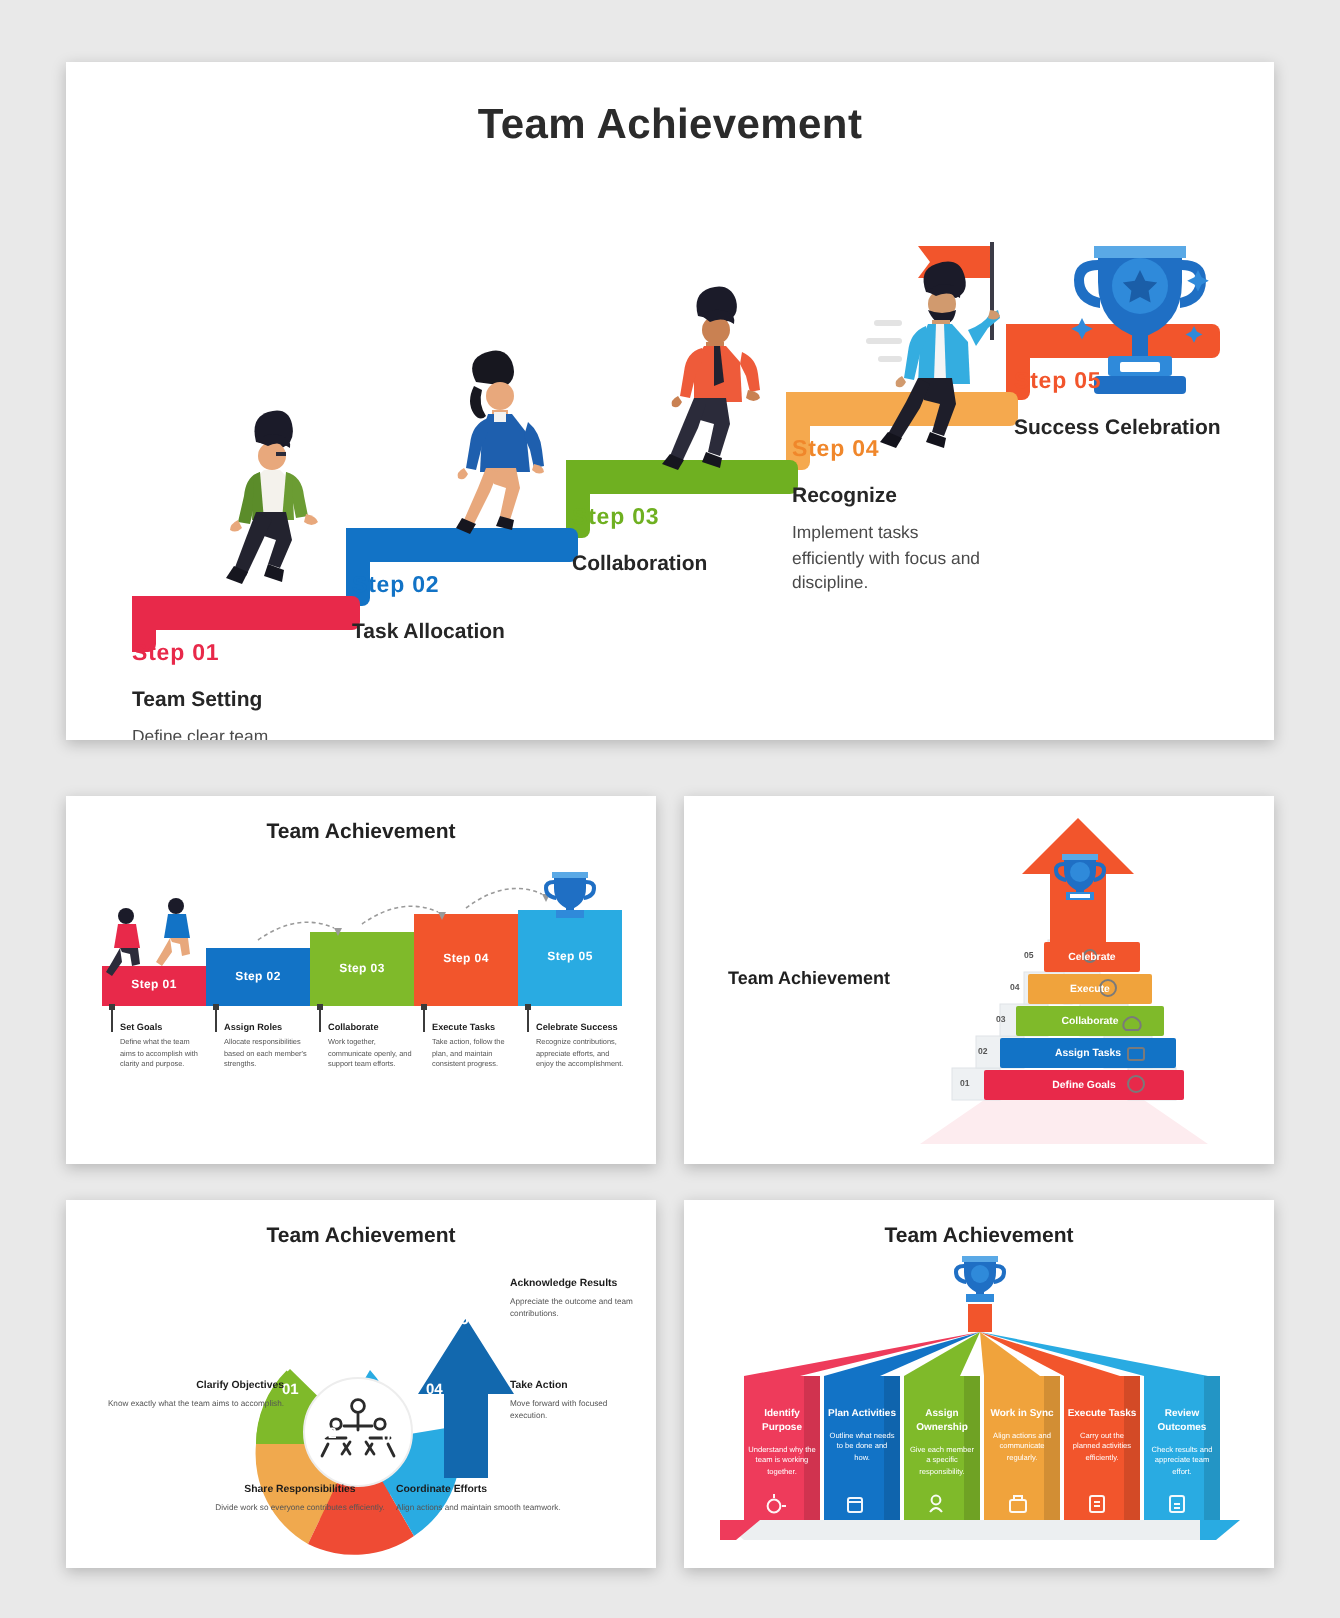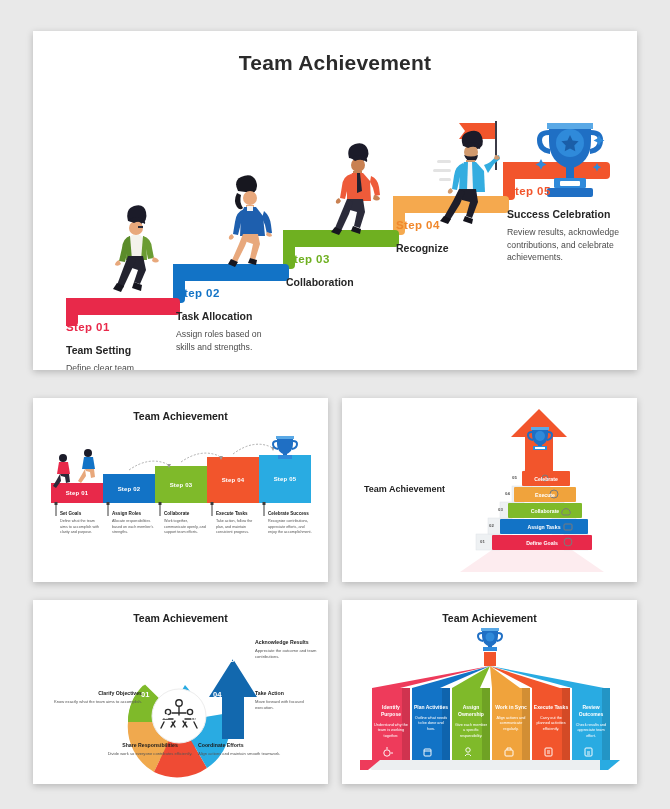--- a/index.html
+++ b/index.html
@@ -208,7 +208,6 @@
     <div class="step-col" style="left:474px; top:154px; width:115px;">
       <div class="step-num" style="color:#F2552C">Step 05</div>
       <div class="step-head">Success Celebration</div>
-      <div class="step-desc">Review results, acknowledge contributions, and celebrate achievements.</div>
     </div>
   </div>
 

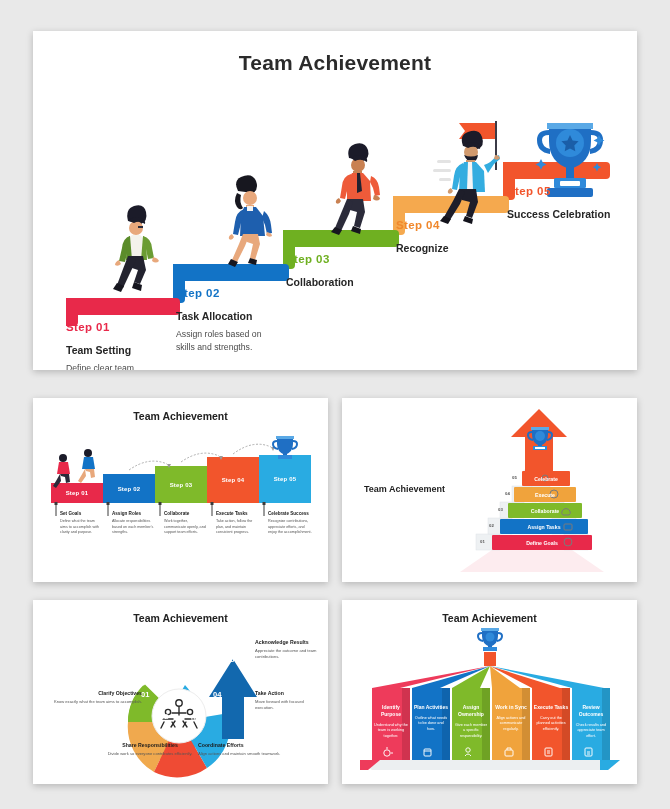--- a/index.html
+++ b/index.html
@@ -204,6 +204,7 @@
     <div class="step-col" style="left:363px; top:188px; width:100px;">
       <div class="step-num" style="color:#F0872B">Step 04</div>
       <div class="step-head">Recognize</div>
+      <div class="step-desc">Implement tasks efficiently with focus and discipline.</div>
     </div>
     <div class="step-col" style="left:474px; top:154px; width:115px;">
       <div class="step-num" style="color:#F2552C">Step 05</div>

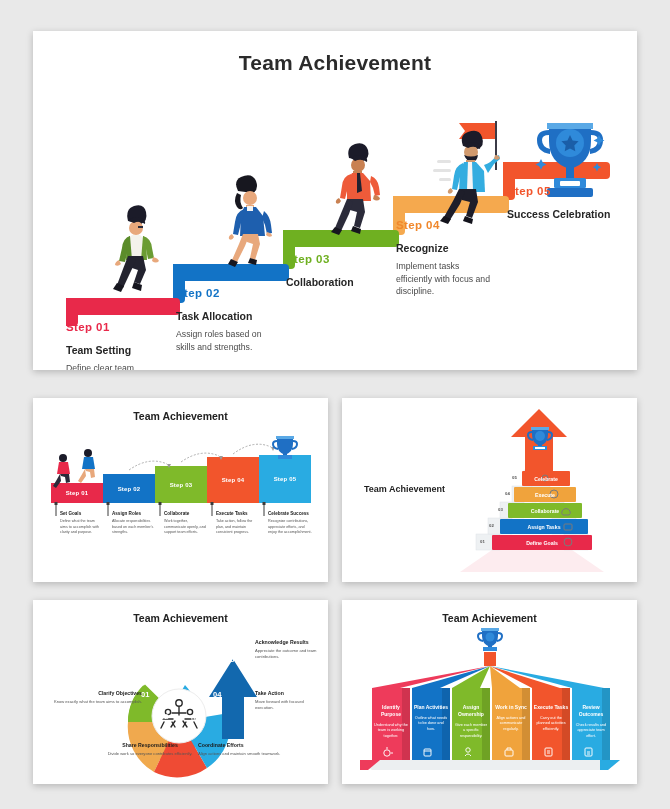--- a/index.html
+++ b/index.html
@@ -195,7 +195,6 @@
     <div class="step-col" style="left:143px; top:256px; width:100px;">
       <div class="step-num" style="color:#1273C6">Step 02</div>
       <div class="step-head">Task Allocation</div>
-      <div class="step-desc">Assign roles based on skills and strengths.</div>
     </div>
     <div class="step-col" style="left:253px; top:222px; width:100px;">
       <div class="step-num" style="color:#6FB021">Step 03</div>

